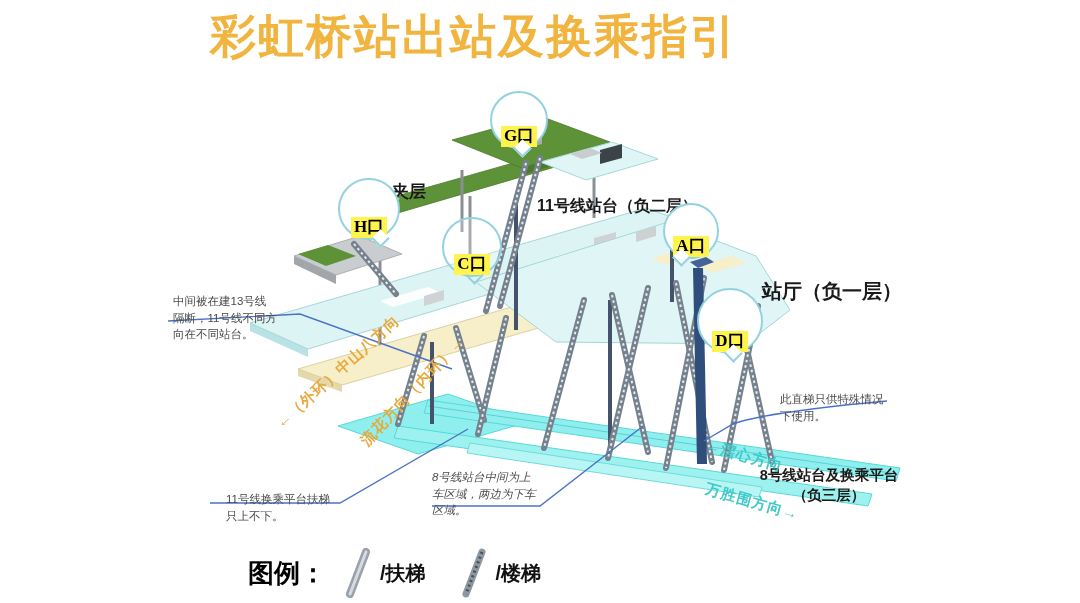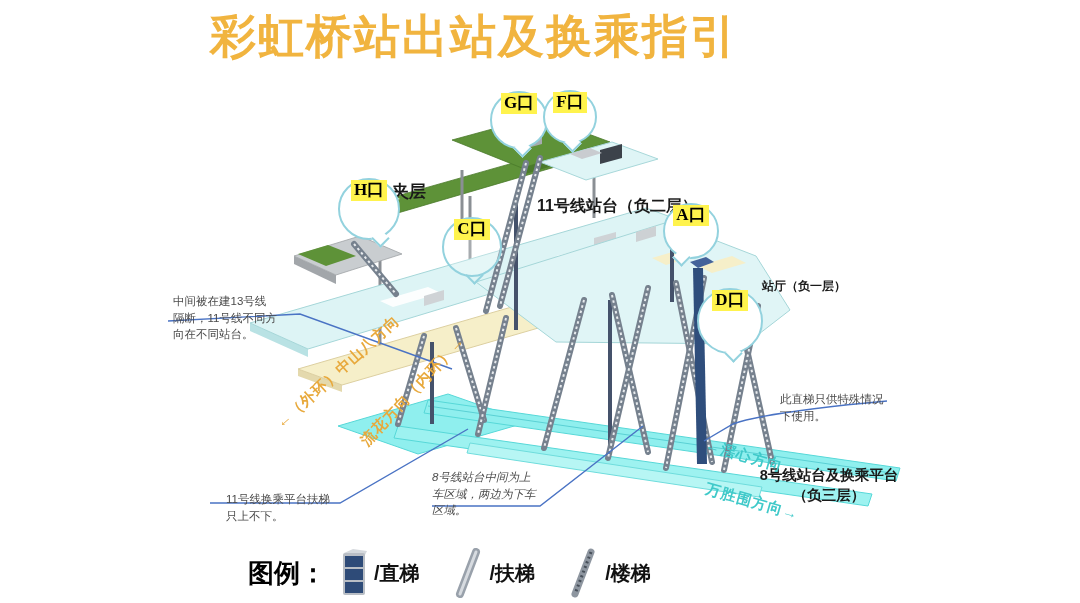--- a/index.html
+++ b/index.html
@@ -17,7 +17,7 @@
          font-size:46px;font-weight:900;letter-spacing:2px;color:var(--title-orange);}
   svg.diagram{position:absolute;left:0;top:0;}
   .bubble{position:absolute;border:2px solid var(--bubble-teal);border-radius:50%;
-          background:#fff;display:flex;align-items:flex-start;justify-content:center;z-index:5;}
+          background:#fff;display:flex;align-items:flex-end;justify-content:center;z-index:5;}
   .bubble.ghost{background:rgba(255,255,255,0.25);}
   .exit-tag{background:var(--highlight-yellow);color:#000;font-family:"Liberation Serif",serif;
             font-weight:bold;font-size:17px;padding:1px 3px;line-height:1.1;}

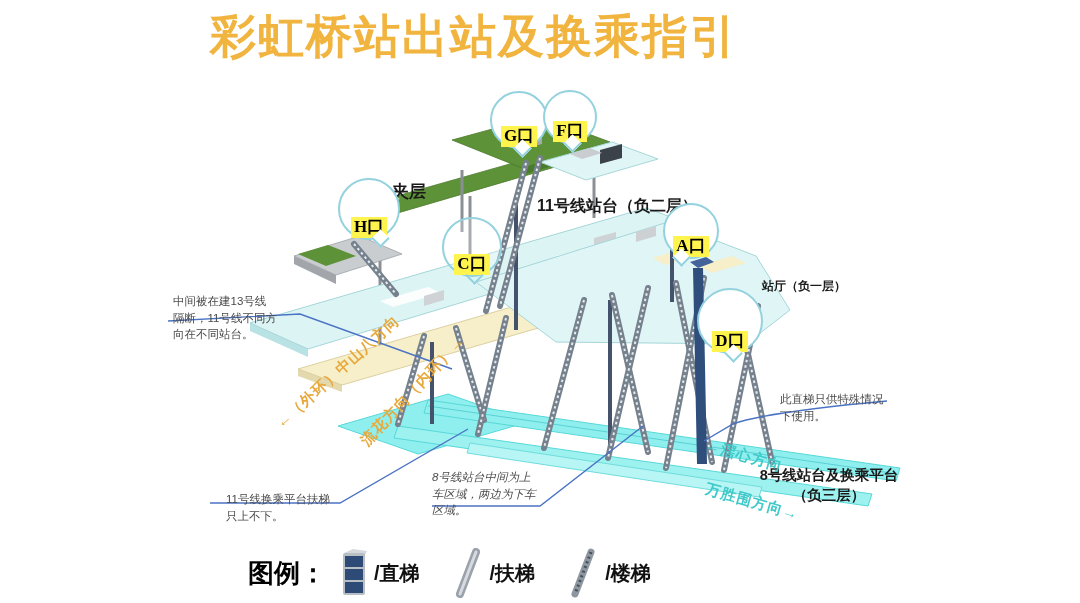--- a/index.html
+++ b/index.html
@@ -182,10 +182,6 @@
     <span class="exit-tag">G口</span>
     <i class="tail" style="bottom:-8px;left:24px;"></i>
   </div>
-  <div class="bubble" style="left:543px;top:90px;width:50px;height:50px;">
-    <span class="exit-tag">F口</span>
-    <i class="tail" style="bottom:-8px;left:21px;"></i>
-  </div>
   <div class="bubble" style="left:338px;top:178px;width:58px;height:58px;">
     <span class="exit-tag">H口</span>
     <i class="tail" style="bottom:-7px;left:34px;"></i>

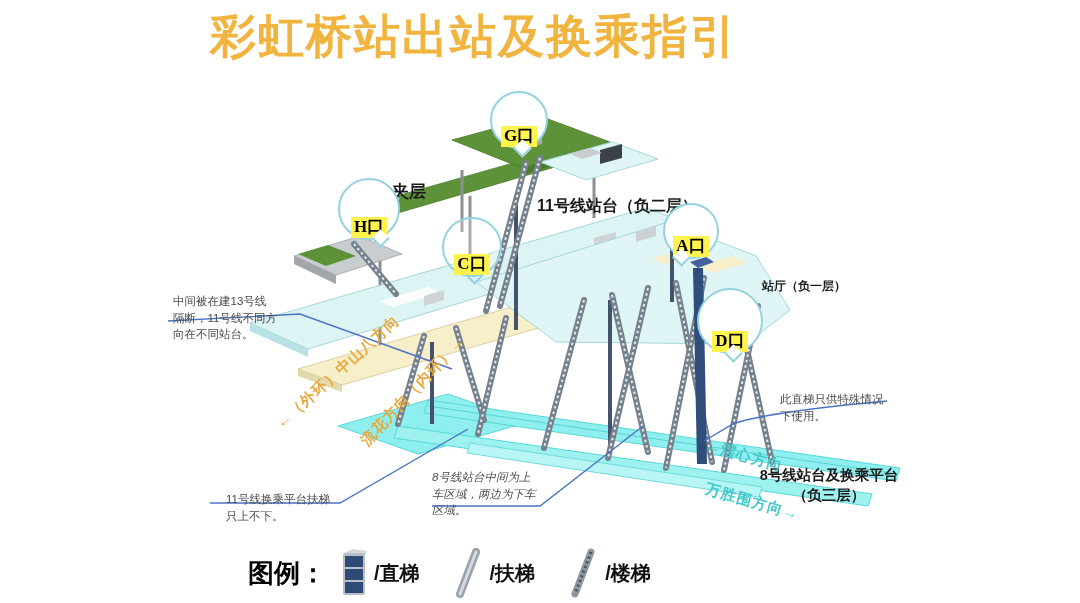--- a/index.html
+++ b/index.html
@@ -201,7 +201,7 @@
 
   <div class="lvl" style="left:392px;top:149px;font-size:17px;margin-top:31px;">夹层</div>
   <div class="lvl" style="left:537px;top:196px;font-size:16px;">11号线站台（负二层）</div>
-  <div class="lvl" style="left:762px;top:278px;font-size:12px;">站厅（负一层）</div>
+  <div class="lvl" style="left:762px;top:278px;font-size:20px;">站厅（负一层）</div>
   <div class="lvl" style="left:745px;top:466px;width:168px;text-align:center;font-size:14.5px;white-space:normal;line-height:1.35;">
     <div>8号线站台及换乘平台</div>
     <div>（负三层）</div>

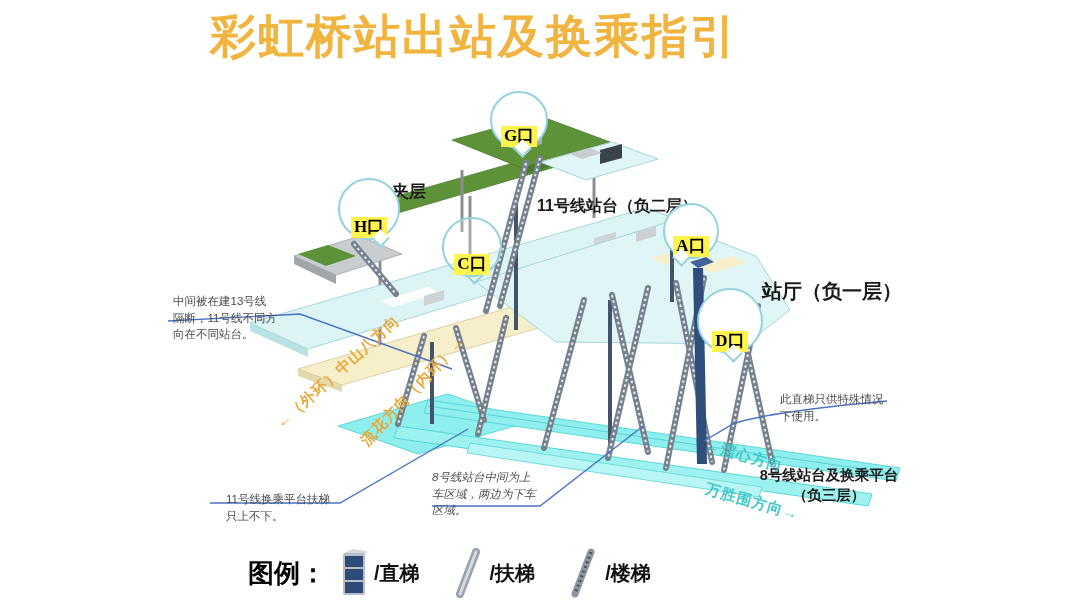--- a/index.html
+++ b/index.html
@@ -220,16 +220,6 @@
   <div class="legend">
     <span class="legend-label">图例：</span>
 
-    <span class="legend-item">
-      <svg width="30" height="50" viewBox="0 0 30 50">
-        <polygon points="4,5 13,1 27,3 25,7" fill="#D5D9DD"></polygon>
-        <rect x="3" y="5" width="22" height="42" rx="2" fill="#B9BEC5"></rect>
-        <rect x="5" y="8" width="18" height="11" fill="#2E4B78"></rect>
-        <rect x="5" y="21" width="18" height="11" fill="#2E4B78"></rect>
-        <rect x="5" y="34" width="18" height="11" fill="#2E4B78"></rect>
-      </svg>
-      <span class="txt">/直梯</span>
-    </span>
 
     <span class="legend-item">
       <svg width="36" height="50" viewBox="0 0 36 50">

